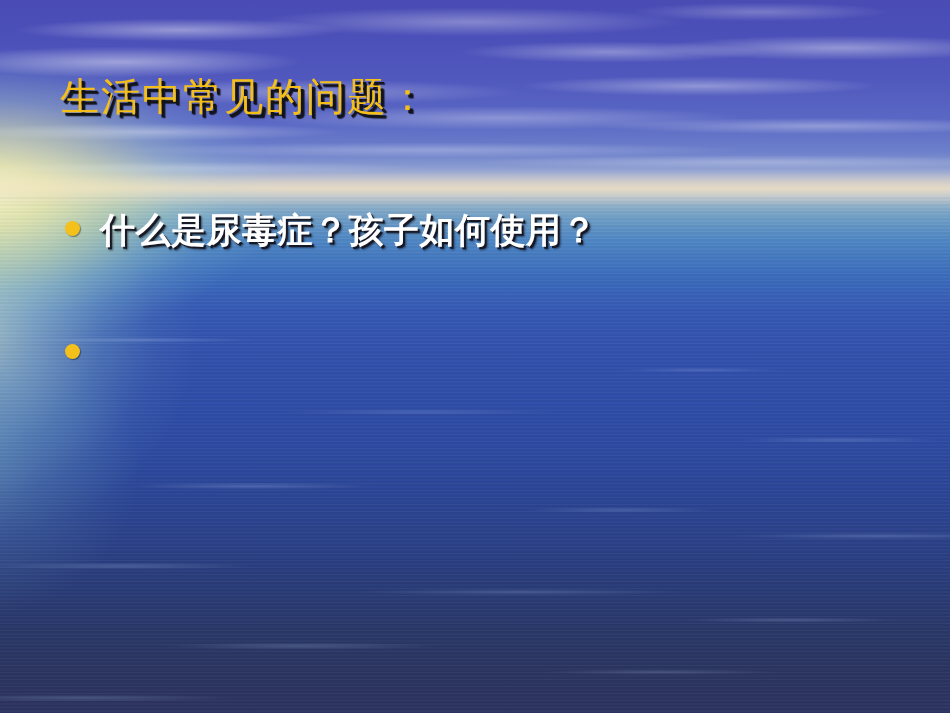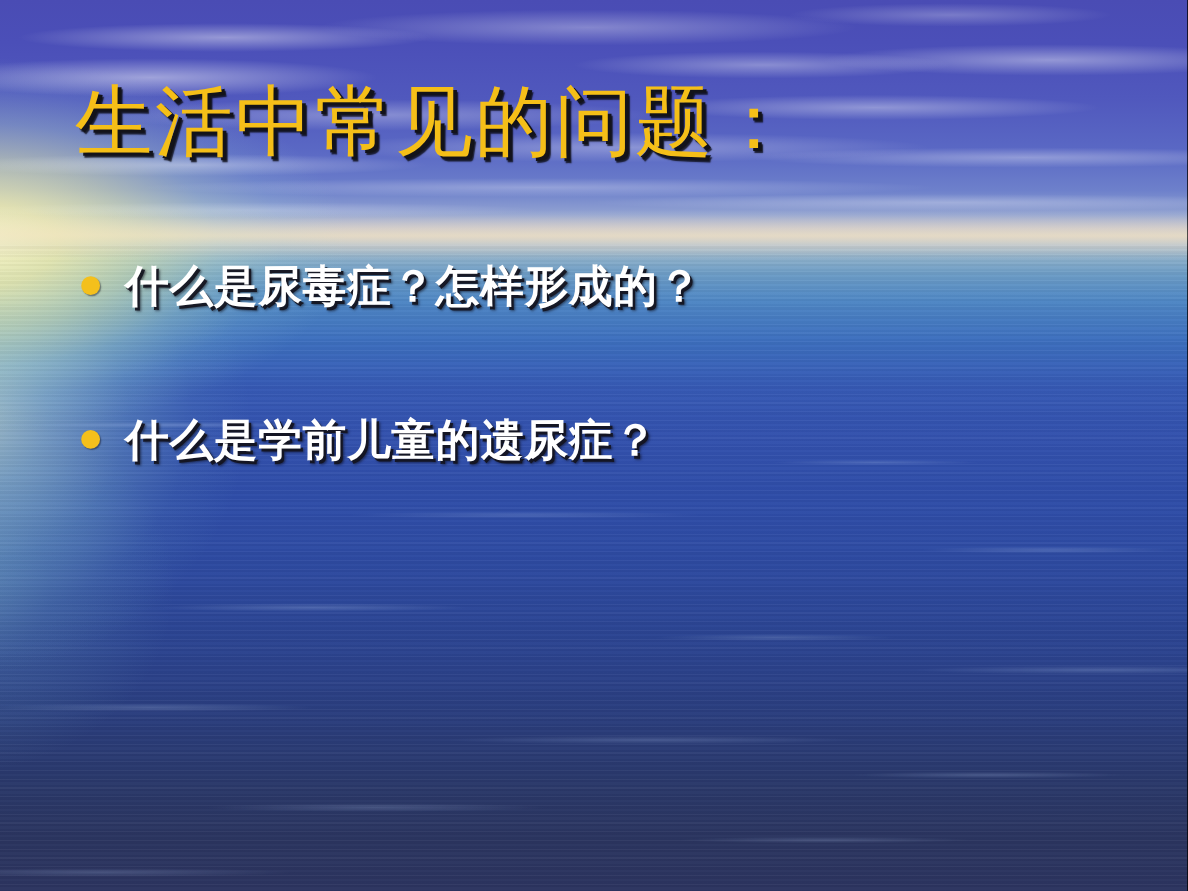--- a/index.html
+++ b/index.html
@@ -159,7 +159,7 @@
     left: 60px;
     top: 63px;
     font-family: "DejaVu Serif", "Liberation Serif", serif;
-    font-size: 62px;
+    font-size: 39px;
     line-height: 68px;
     letter-spacing: 2px;
     color: #f5bf18;

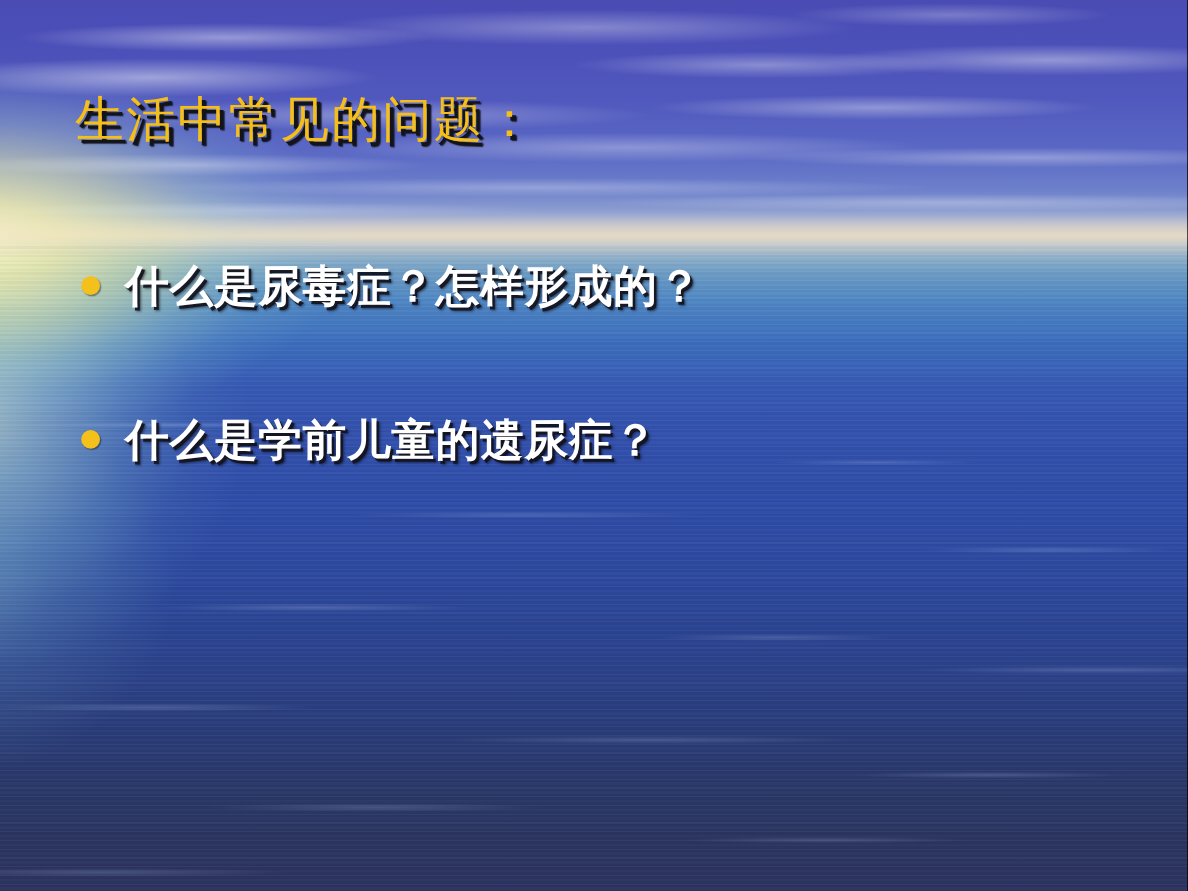--- a/index.html
+++ b/index.html
@@ -225,7 +225,7 @@
 
       <div class="bullet-item">
         <span class="bullet-dot"></span>
-        <span>什么是尿毒症？怎样形成的？</span>
+        <span>什么是尿毒症？孩子如何使用？</span>
       </div>
 
       <div class="spacer-lg"></div>

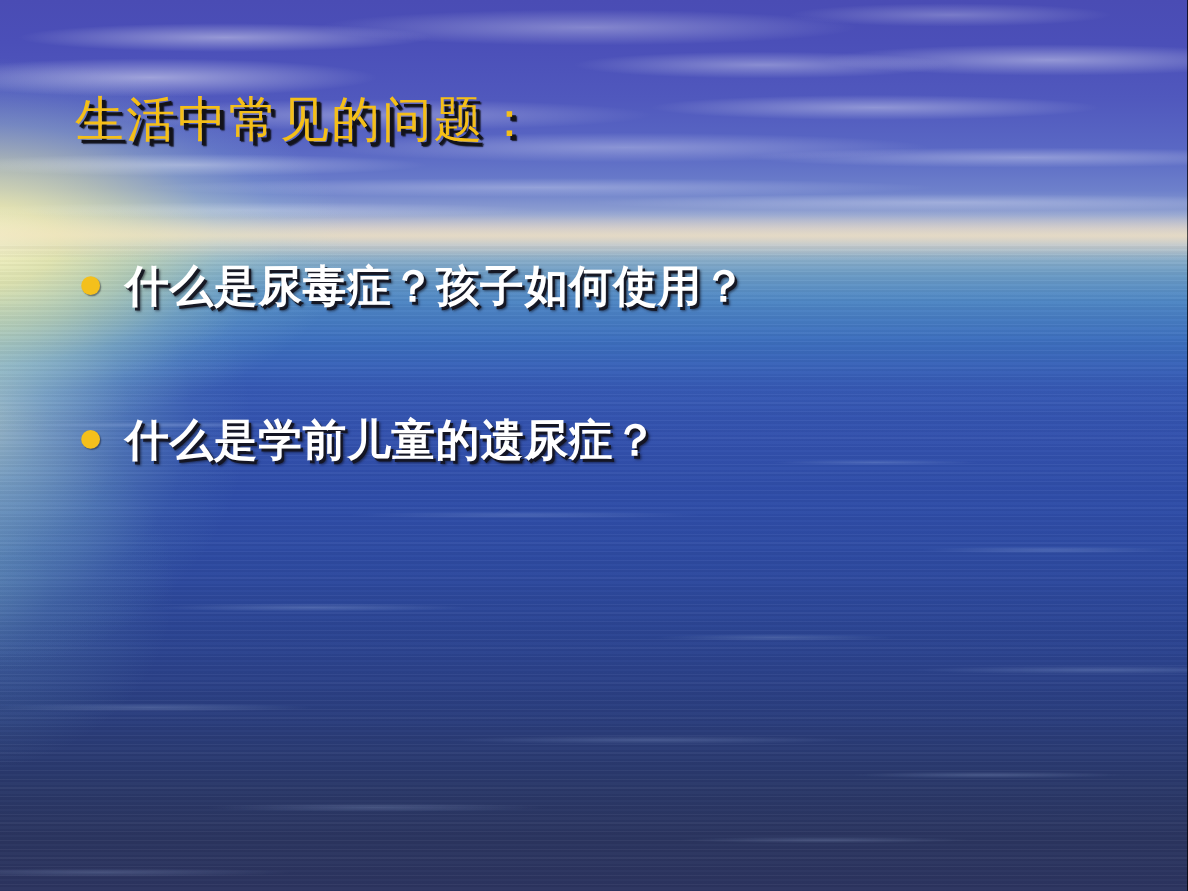--- a/index.html
+++ b/index.html
@@ -235,7 +235,6 @@
 
       <div class="bullet-item">
         <span class="bullet-dot"></span>
-        <span>什么是学前儿童的遗尿症？</span>
       </div>
 
       <div class="spacer-xl"></div>

